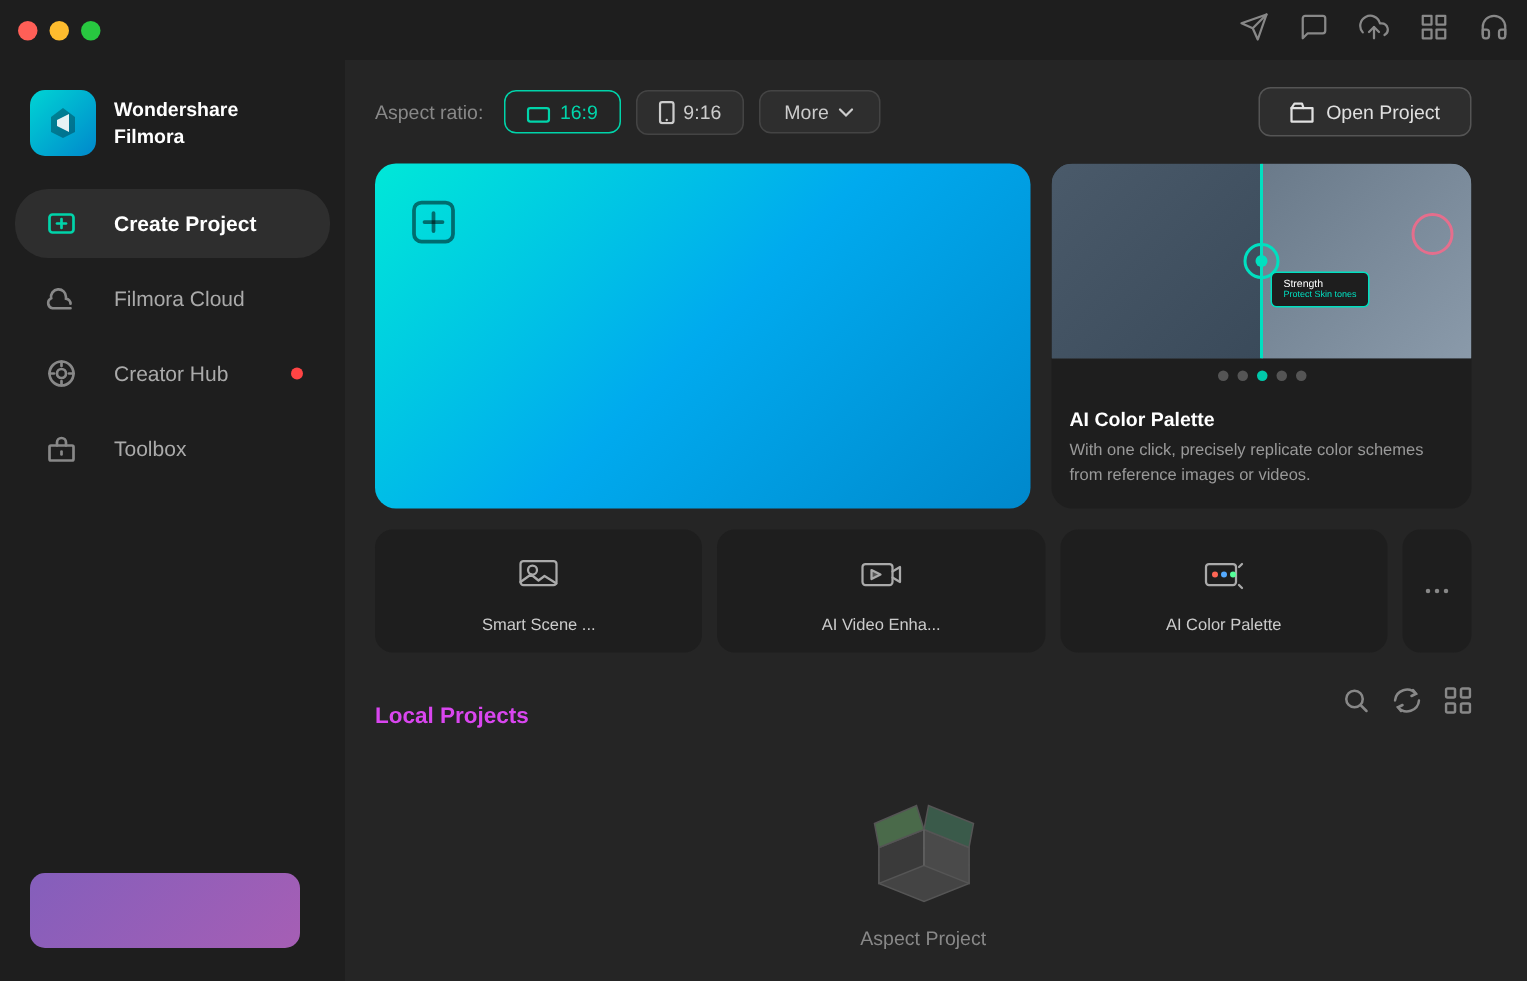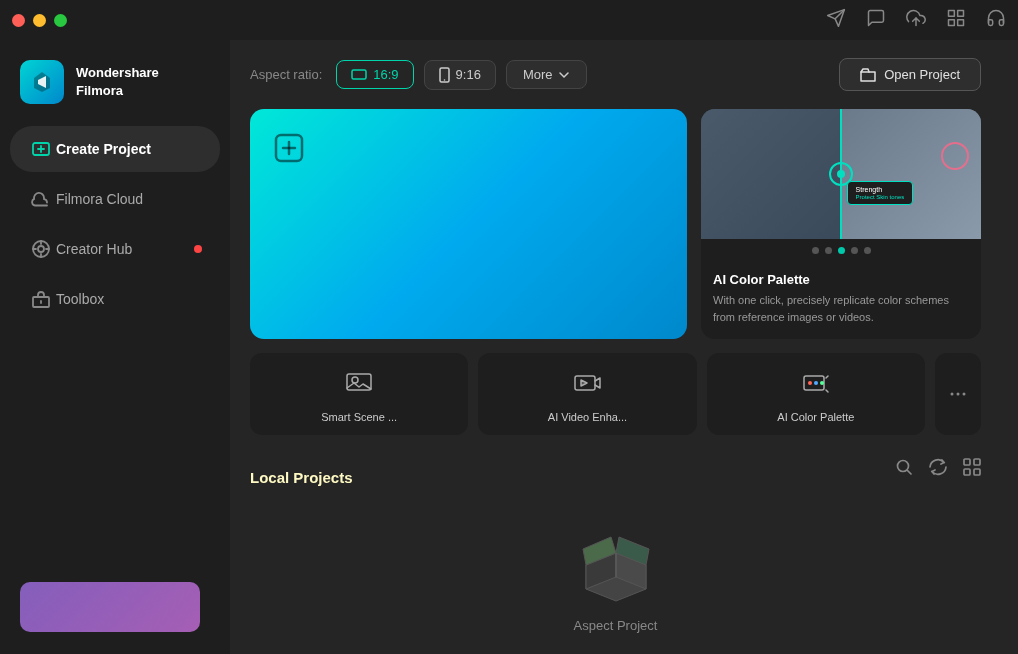--- a/index.html
+++ b/index.html
@@ -156,7 +156,7 @@
     }
     .aspect-btn {
       display: flex;
-      align-items: center;
+      align-items: flex-end;
       gap: 6px;
       padding: 6px 14px;
       border-radius: 8px;

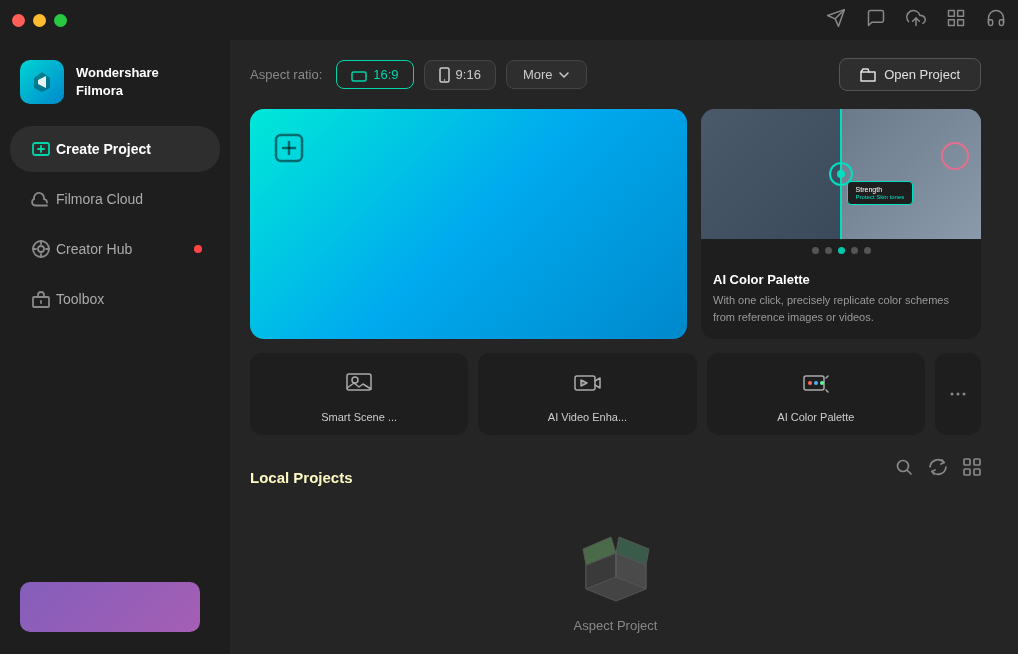--- a/index.html
+++ b/index.html
@@ -87,7 +87,7 @@
     .nav-item {
       display: flex;
       align-items: center;
-      gap: 4px;
+      gap: 24px;
       padding: 12px 20px;
       cursor: pointer;
       border-radius: 22px;

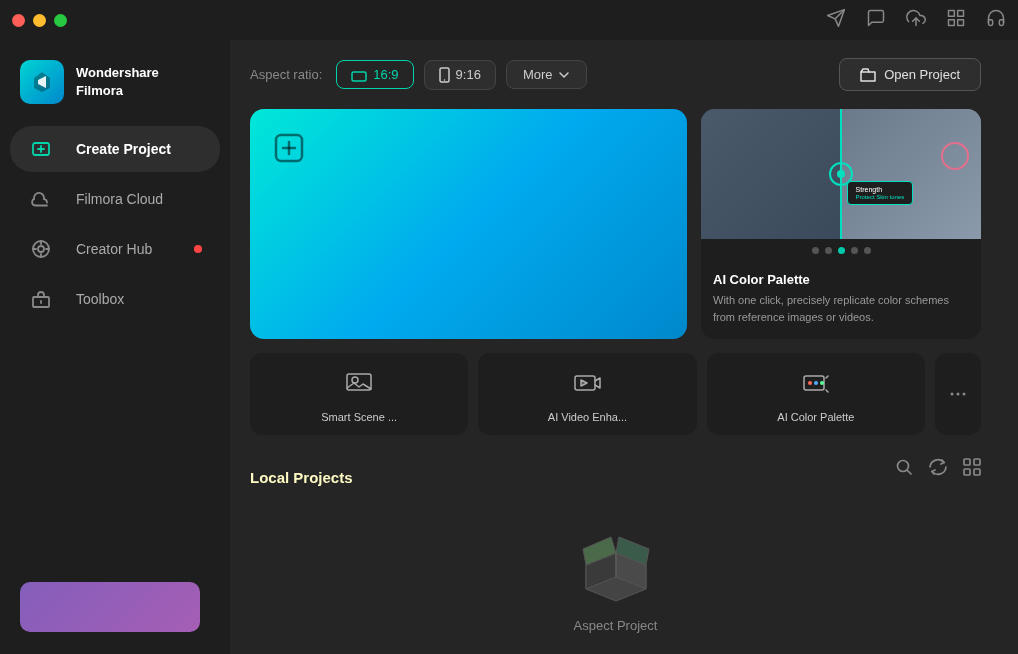--- a/index.html
+++ b/index.html
@@ -333,7 +333,7 @@
       flex-shrink: 0;
     }
     .local-projects-title {
-      color: #fef9c3;
+      color: #d946ef;
       font-size: 15px;
       font-weight: 600;
       margin-top: 16px;

